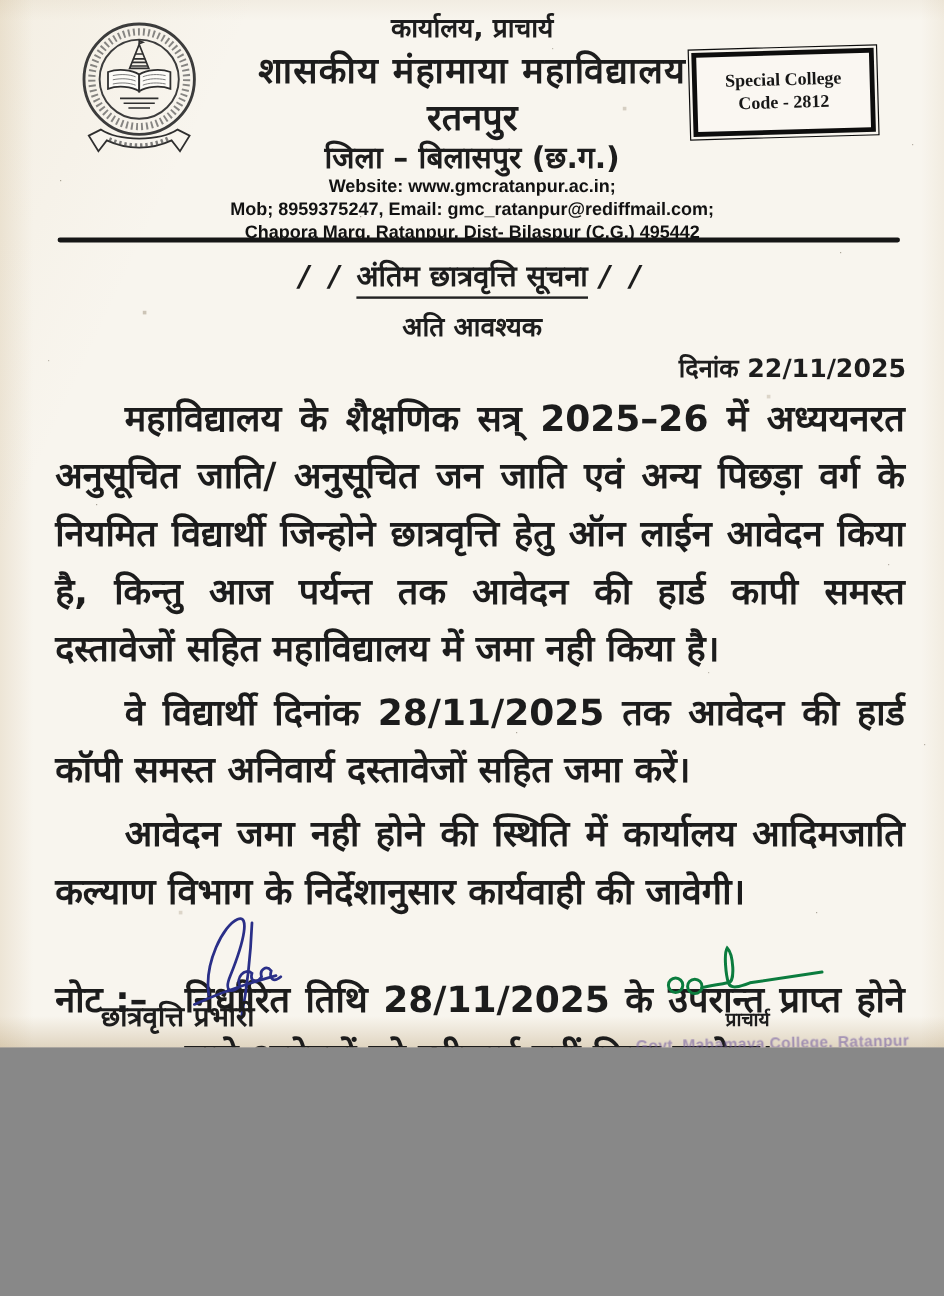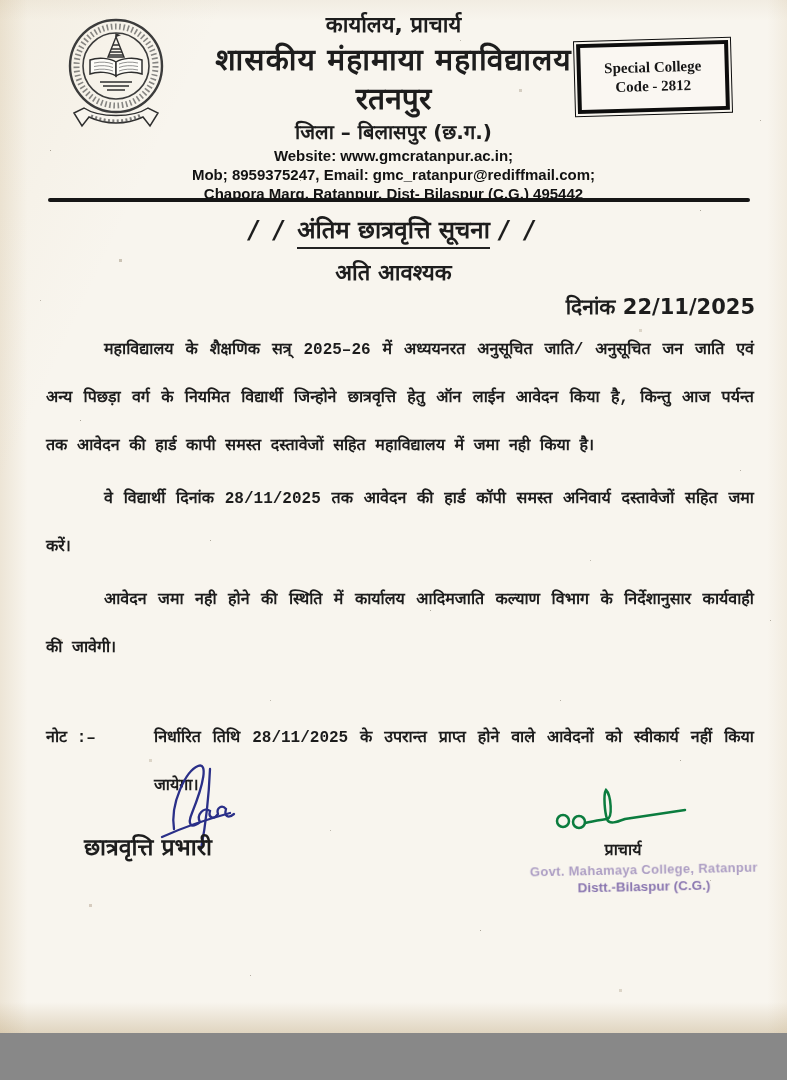--- a/index.html
+++ b/index.html
@@ -5,7 +5,7 @@
   html,body{margin:0;padding:0;}
   body{background:#888; font-family:"DejaVu Sans", sans-serif;}
   .page{
-    position:relative; width:787px; height:1033px; margin:0 auto;
+    position:relative; width:787px; height:873px; margin:0 auto;
     background:
       linear-gradient(115deg, rgba(205,180,130,0.10), rgba(0,0,0,0) 18%),
       linear-gradient(to right, rgba(186,155,104,0.18), rgba(0,0,0,0) 3.5%),

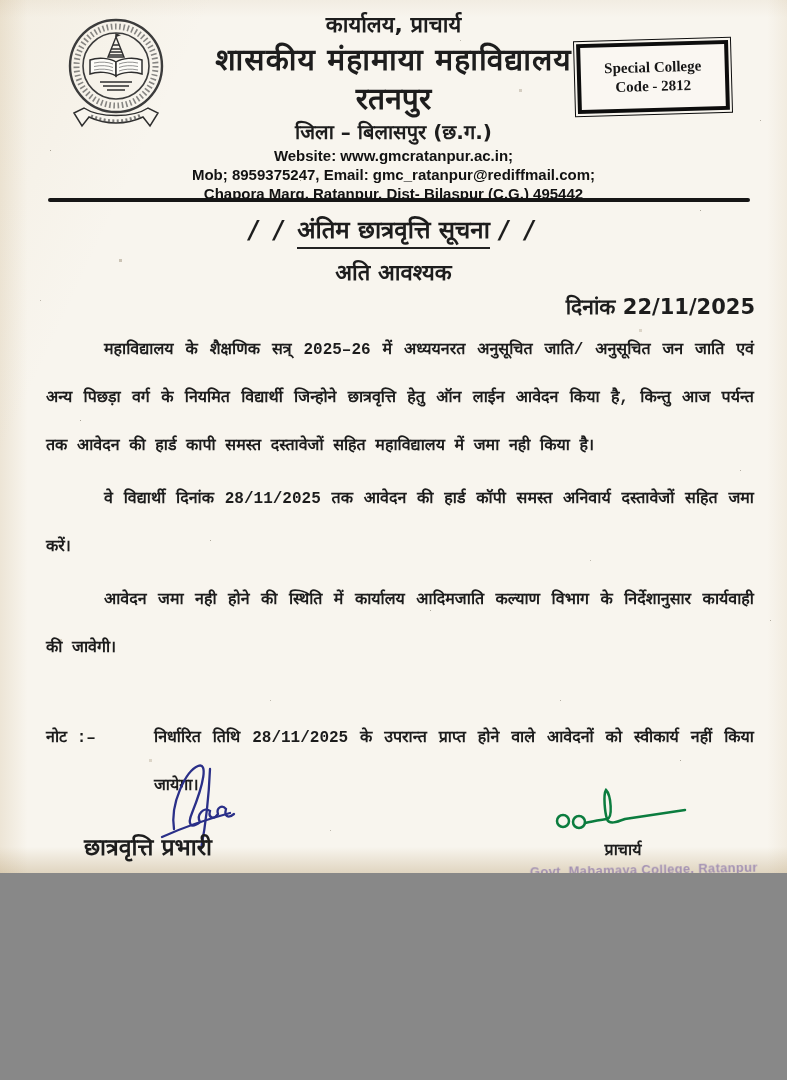--- a/index.html
+++ b/index.html
@@ -39,7 +39,7 @@
   .office-line{font-size:22px; line-height:30px;}
   .college-name{font-size:30px; font-weight:700; line-height:40px; letter-spacing:1px;}
   .city{font-size:30px; font-weight:700; line-height:38px;}
-  .district-line{font-size:20px; line-height:28px;}
+  .district-line{font-size:25px; line-height:28px;}
   .latin-lines{font-family:"Liberation Sans", sans-serif; font-weight:700; font-size:15px; line-height:19px; color:#121212;}
 
   .logo-wrap{position:absolute; left:64px; top:16px; width:104px; height:118px;}

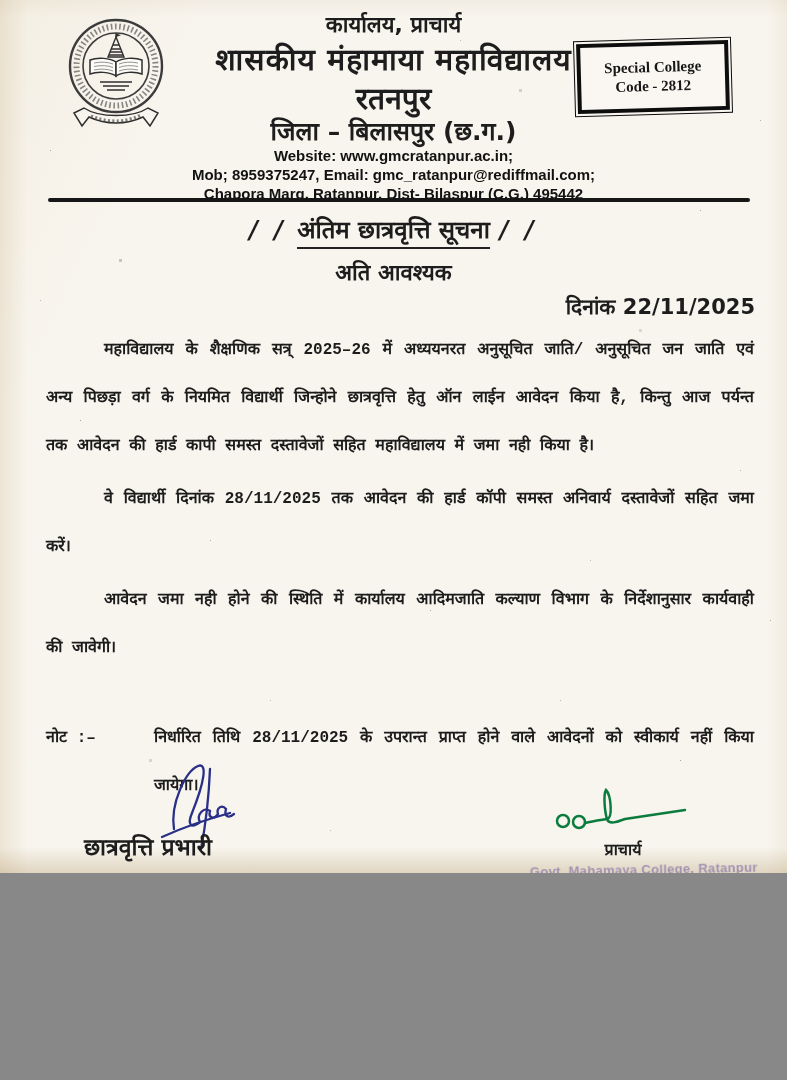--- a/index.html
+++ b/index.html
@@ -62,8 +62,8 @@
   .date-line{position:absolute; right:32px; top:292px; font-size:21px; font-weight:700;}
 
   
-  .body-text{position:absolute; left:46px; right:33px; top:326px; font-size:16px; font-weight:600;
-    line-height:48px; text-align:justify; color:#1c1c1c;font-family:Liberation Mono, monospace;}
+  .body-text{position:absolute; left:46px; right:33px; top:326px; font-size:30px; font-weight:600;
+    line-height:48px; text-align:justify; color:#1c1c1c;}
   .body-text p{margin:0 0 5px 0; text-indent:58px;}
   .note-row{display:flex; margin-top:42px; line-height:48px;}
   .note-label{flex:0 0 108px; text-indent:0; font-weight:700;}

